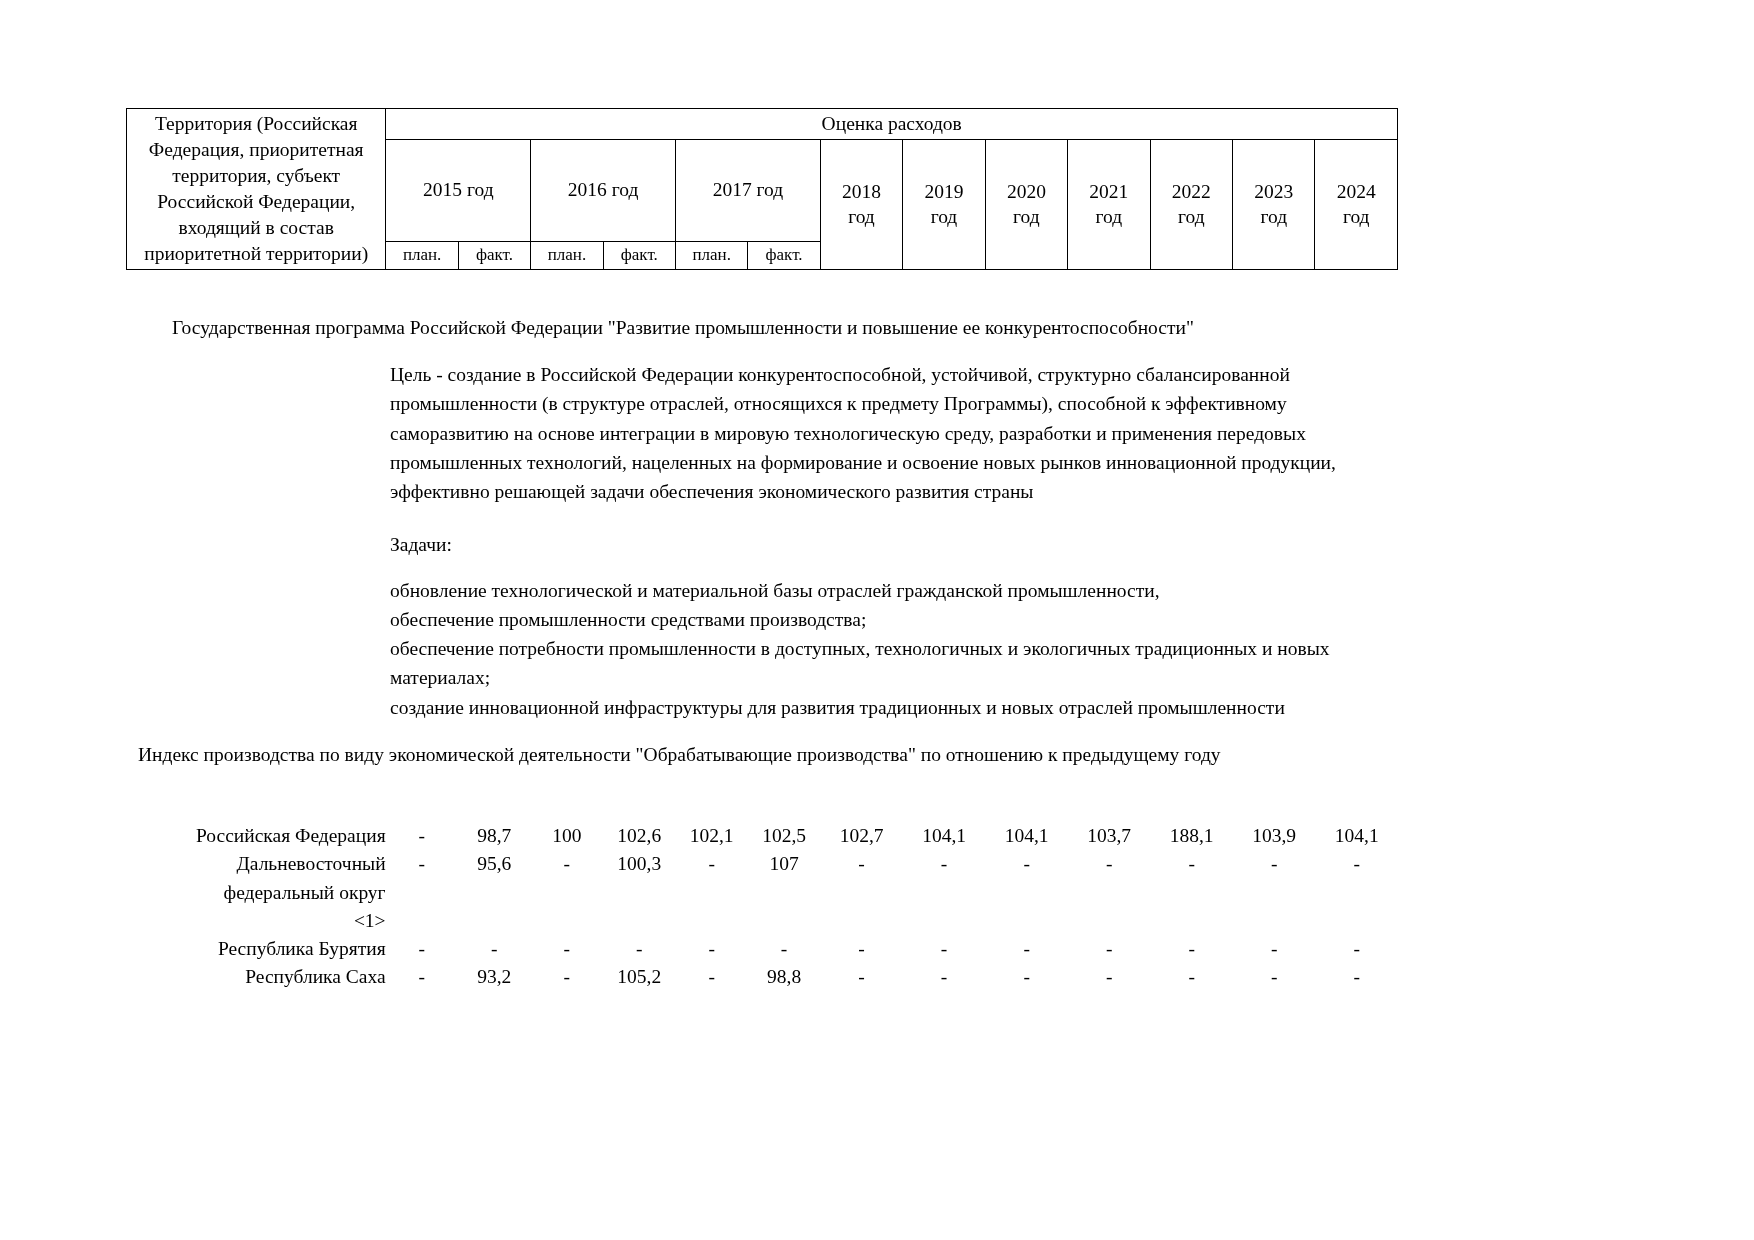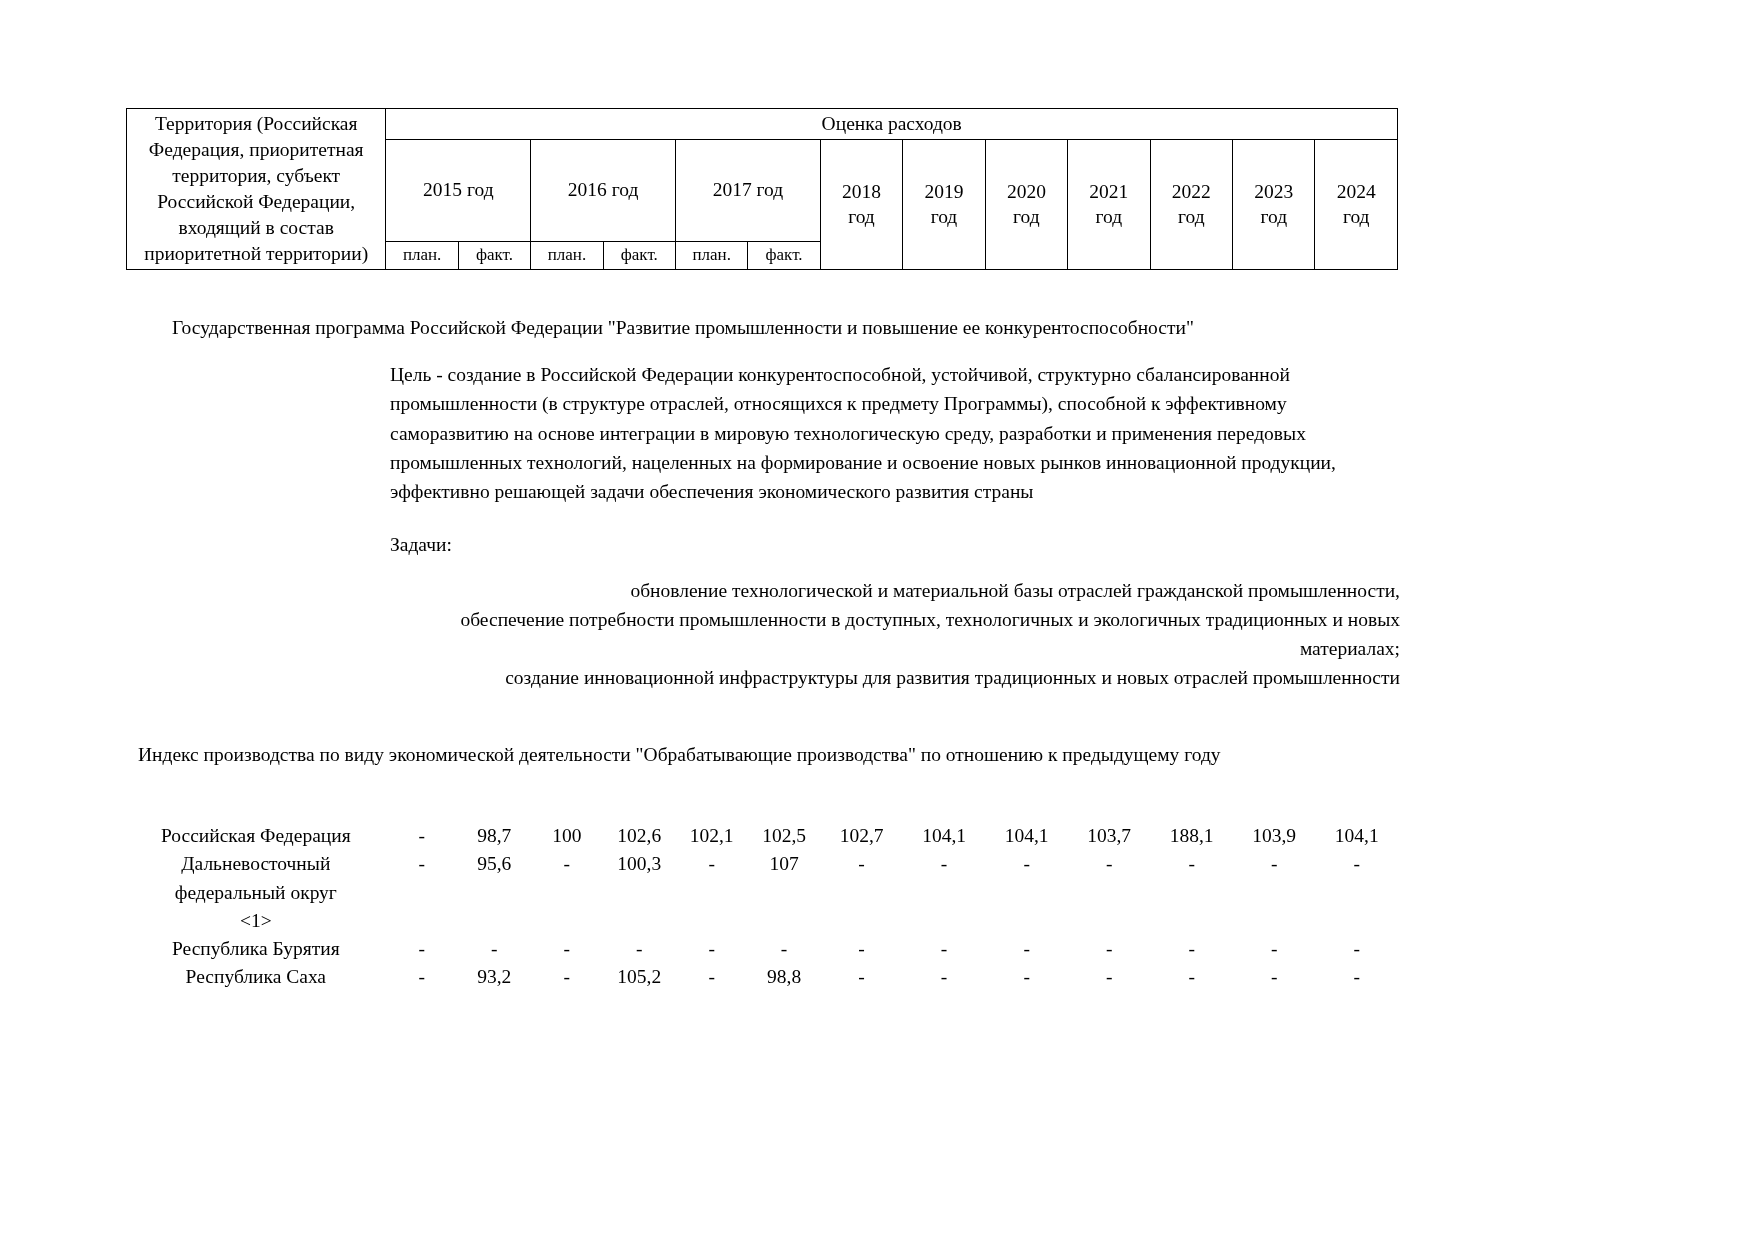--- a/index.html
+++ b/index.html
@@ -85,7 +85,6 @@
   }
   .narrative .task-line {
     margin: 0;
-    text-align: right;
   }
 
   

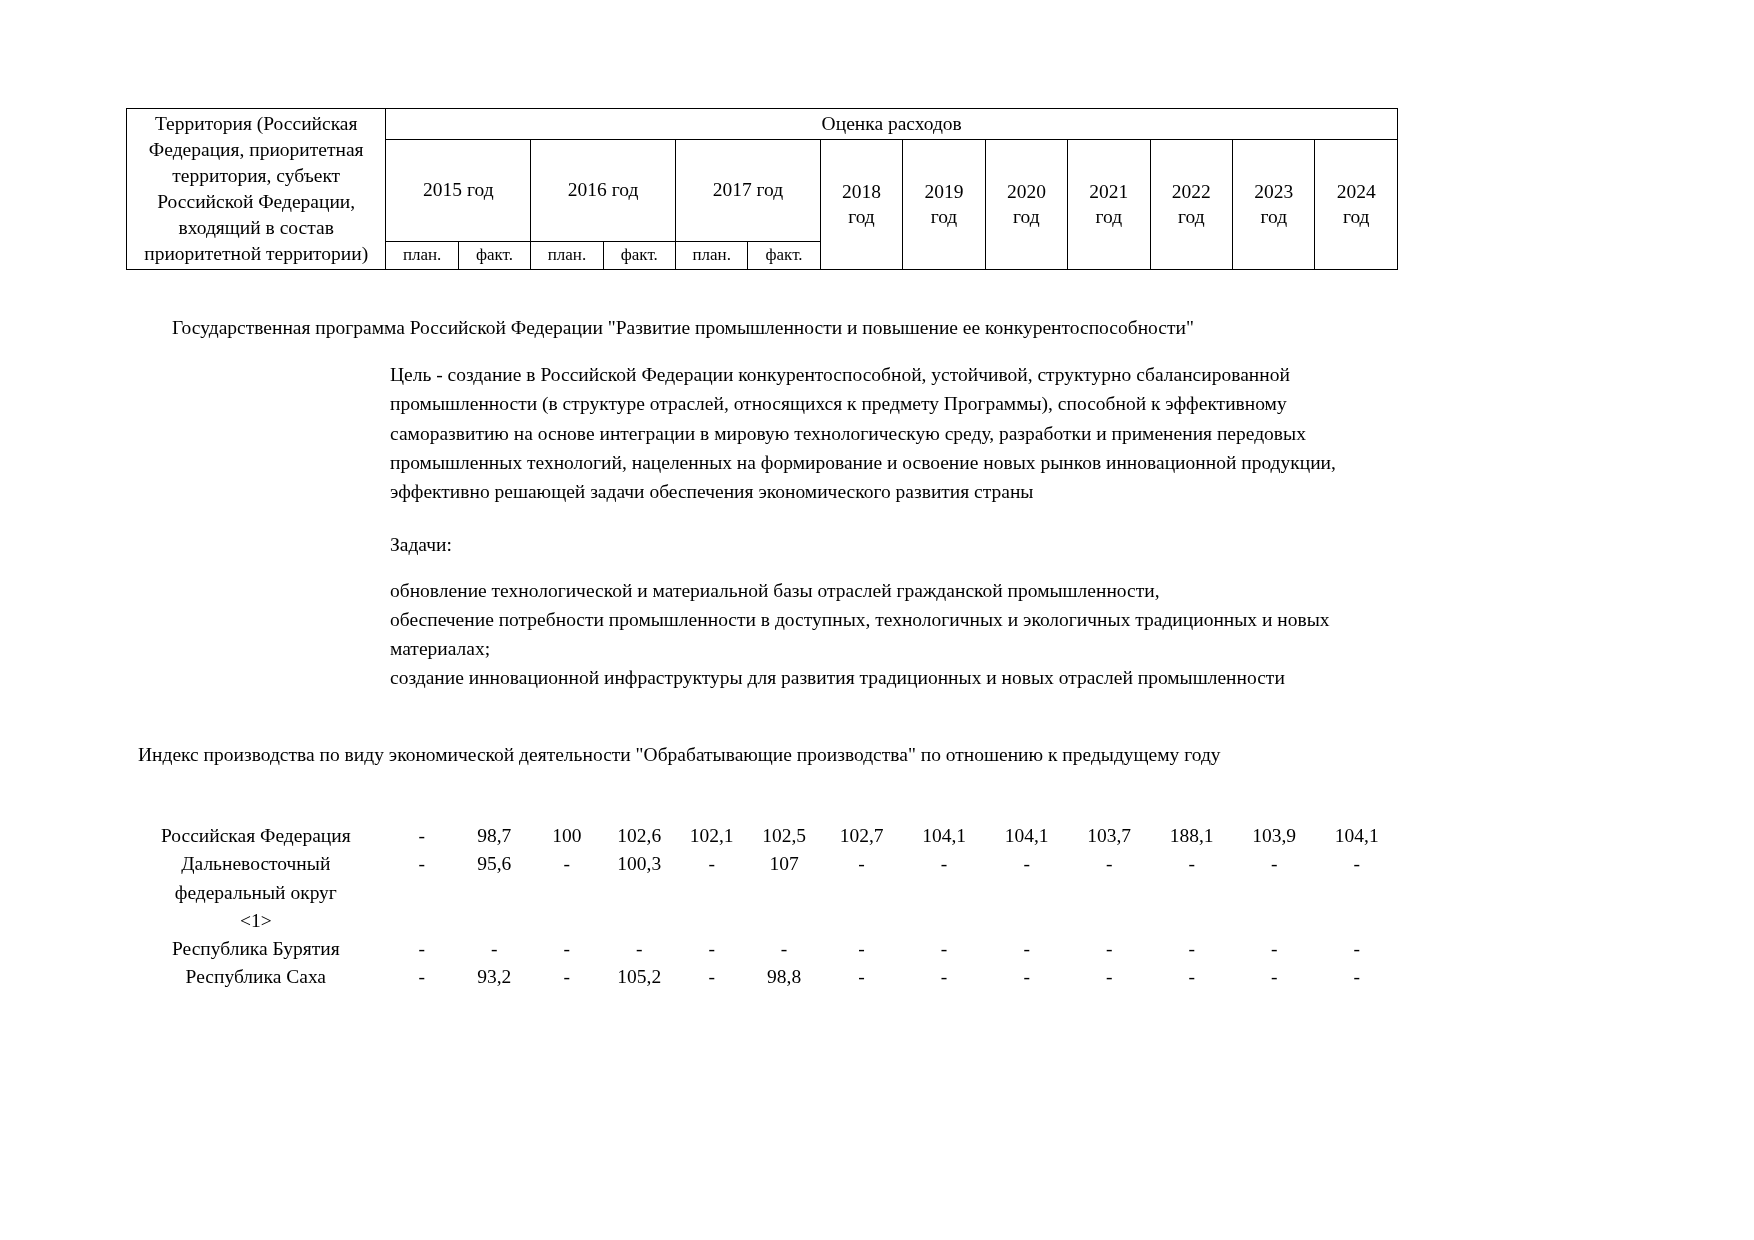--- a/index.html
+++ b/index.html
@@ -210,6 +210,7 @@
     <p class="goal-para">Цель - создание в Российской Федерации конкурентоспособной, устойчивой, структурно сбалансированной промышленности (в структуре отраслей, относящихся к предмету Программы), способной к эффективному саморазвитию на основе интеграции в мировую технологическую среду, разработки и применения передовых промышленных технологий, нацеленных на формирование и освоение новых рынков инновационной продукции, эффективно решающей задачи обеспечения экономического развития страны</p>
     <p class="tasks-label">Задачи:</p>
     <p class="task-line">обновление технологической и материальной базы отраслей гражданской промышленности,</p>
+    <p class="task-line">обеспечение промышленности средствами производства;</p>
     <p class="task-line">обеспечение потребности промышленности в доступных, технологичных и экологичных традиционных и новых материалах;</p>
     <p class="task-line">создание инновационной инфраструктуры для развития традиционных и новых отраслей промышленности</p>
   </div>

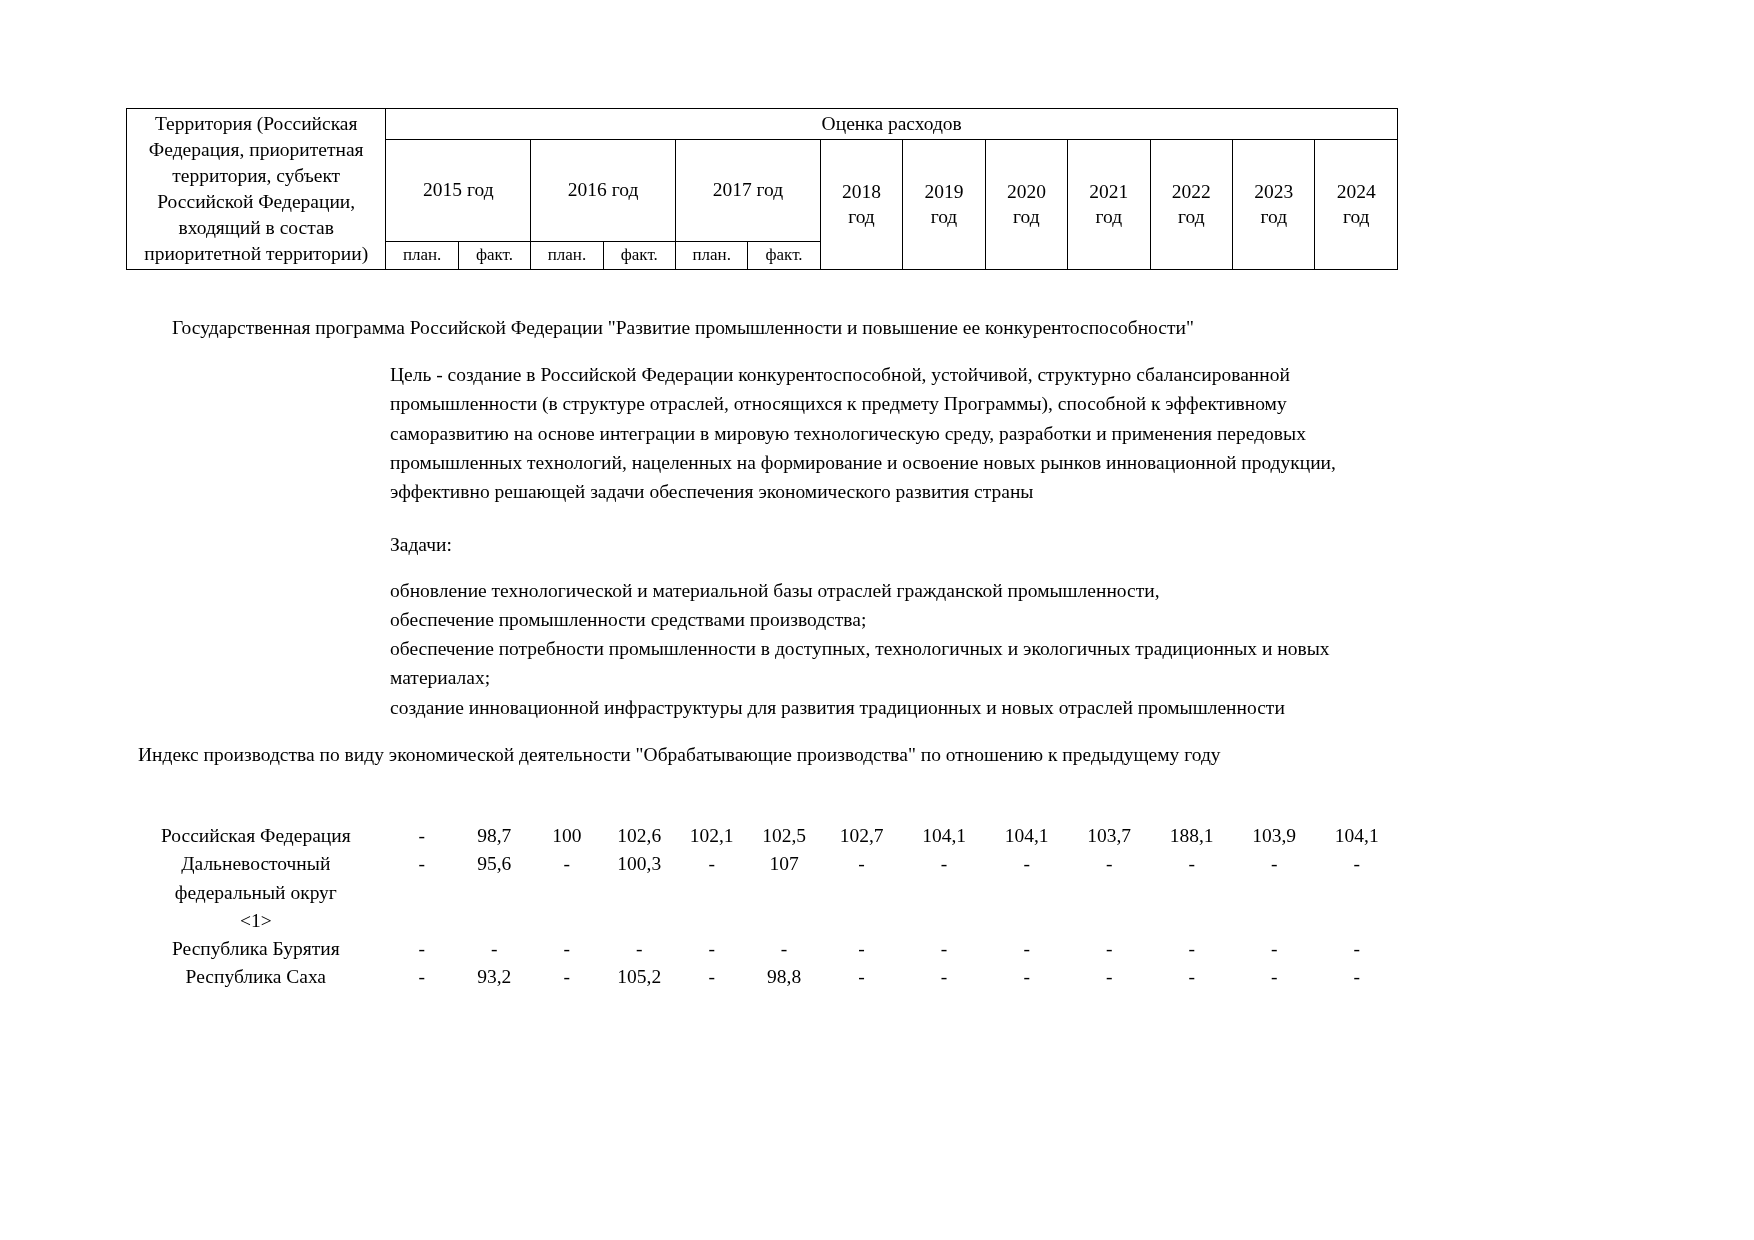--- a/index.html
+++ b/index.html
@@ -117,7 +117,7 @@
     line-height: 1.45;
   }
   td.rowlabel {
-    text-align: center;
+    text-align: right;
     padding-left: 36px;
     padding-top: 8px;
     padding-bottom: 8px;

